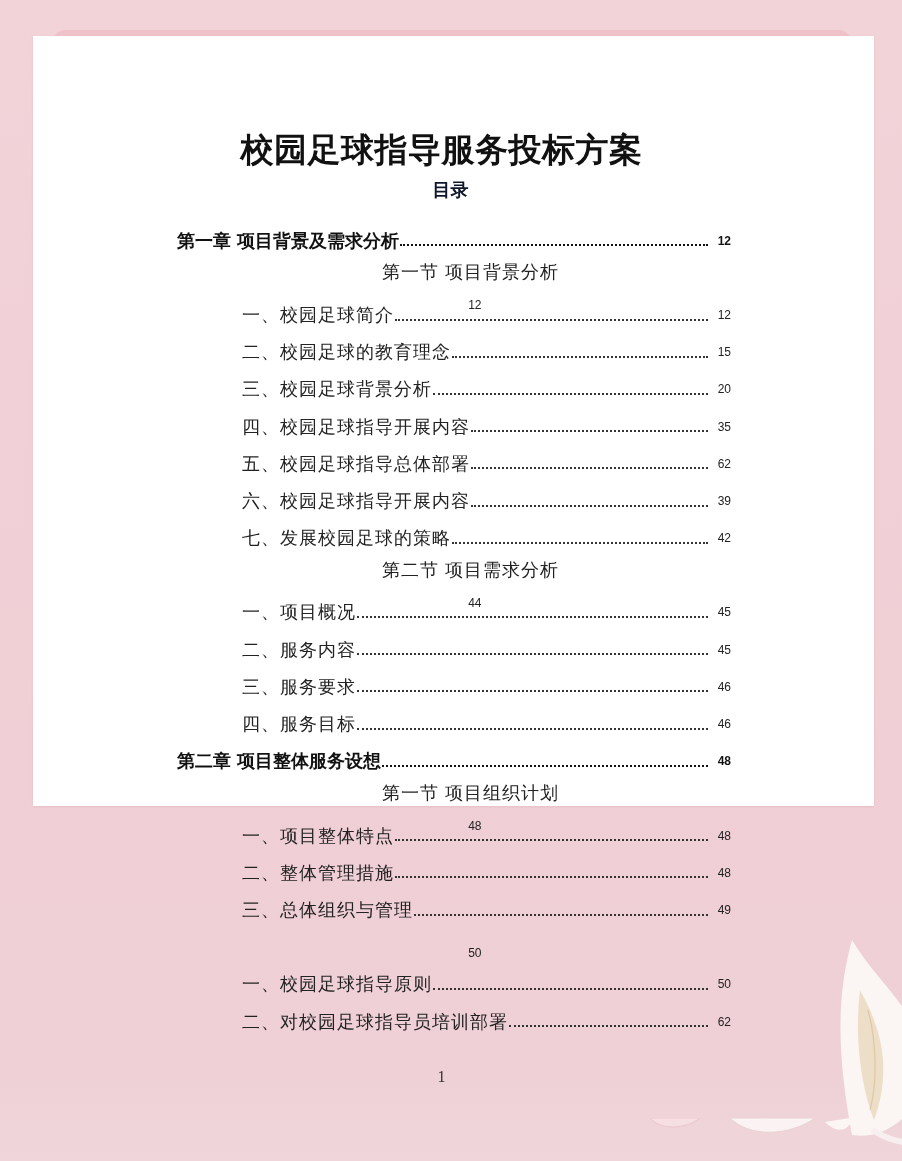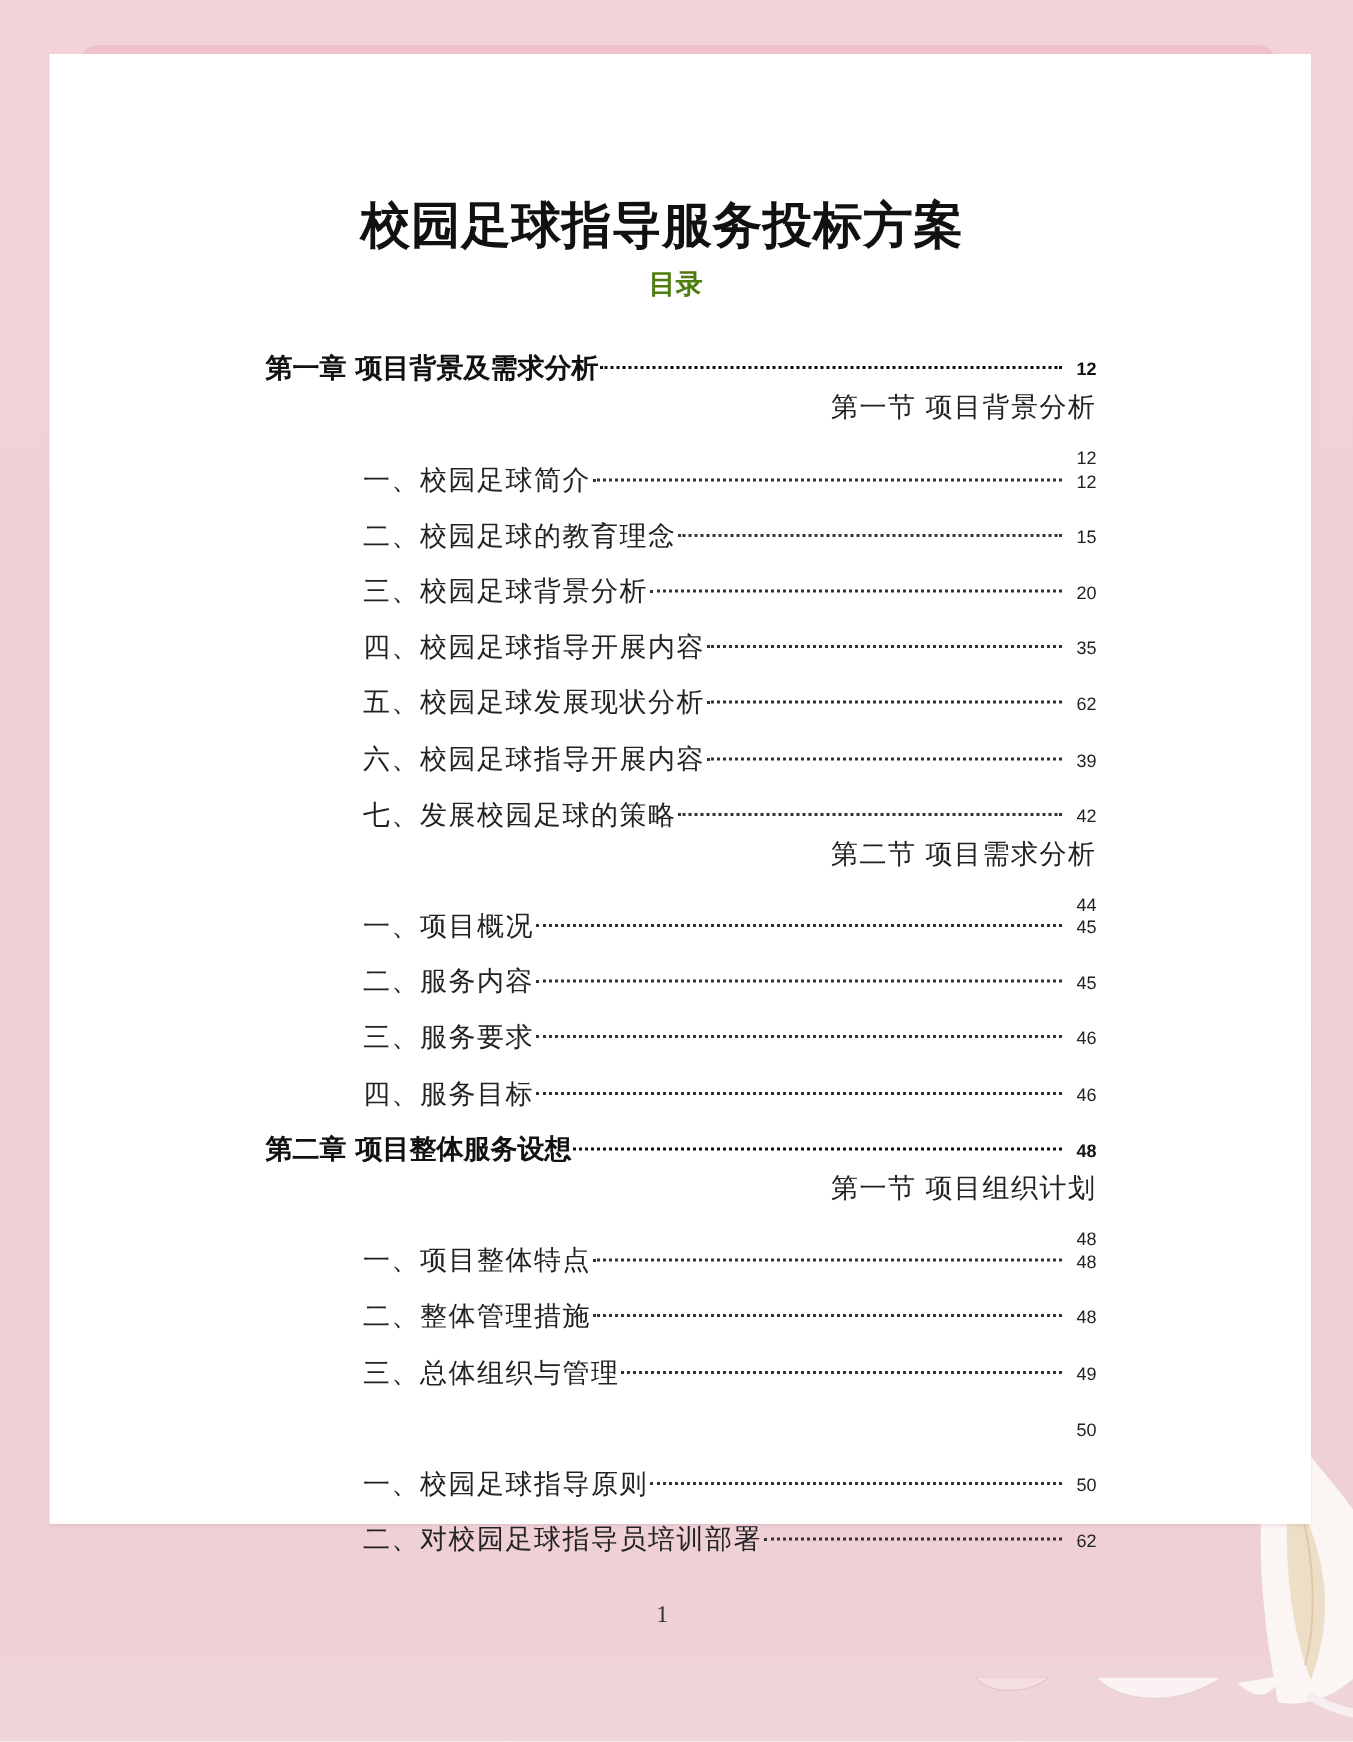--- a/index.html
+++ b/index.html
@@ -43,7 +43,7 @@
     left: 33px;
     top: 36px;
     width: 841px;
-    height: 980px;
+    height: 770px;
     background: #ffffff;
     box-shadow: 0 1px 2px rgba(200, 140, 150, 0.25);
   }

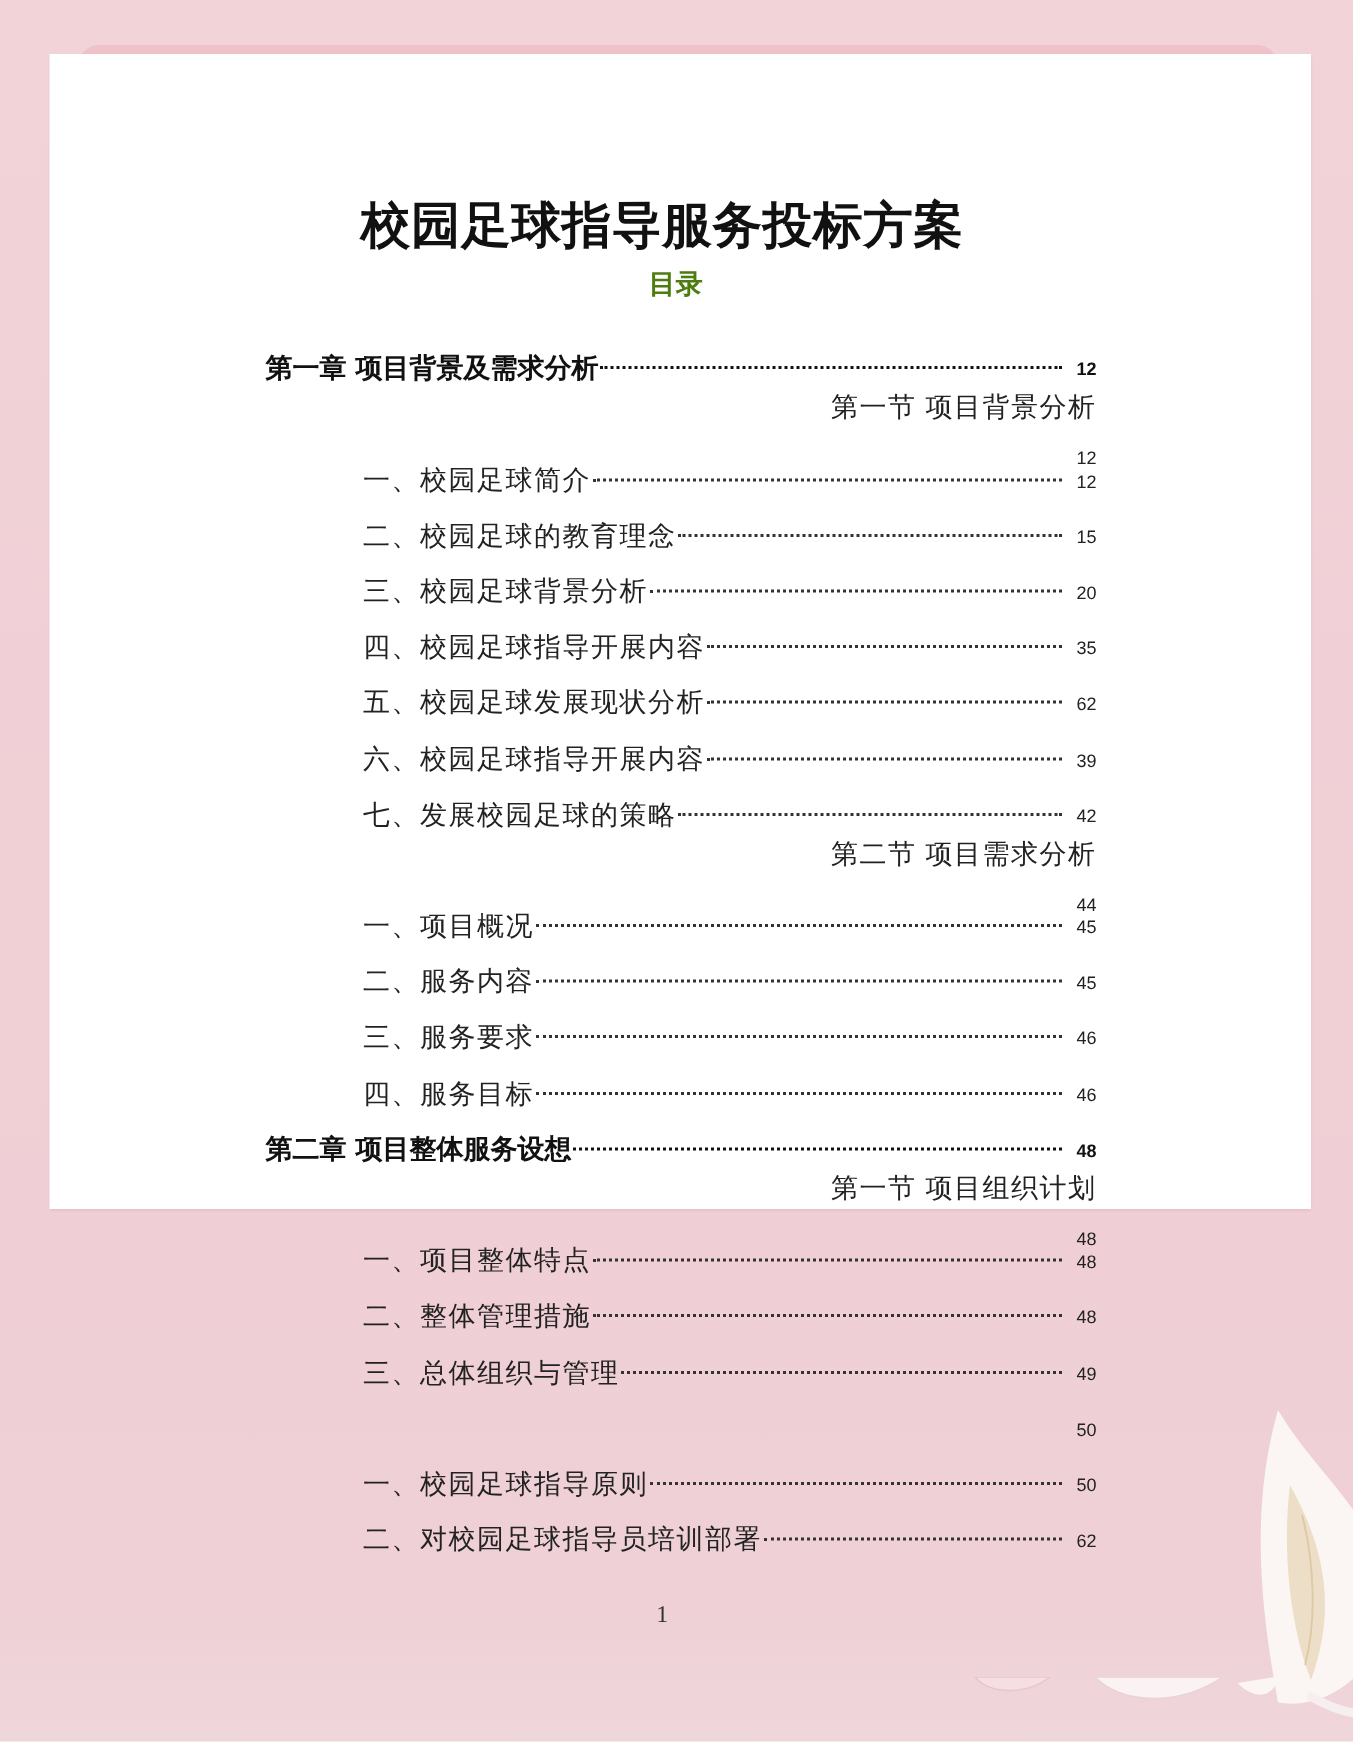--- a/index.html
+++ b/index.html
@@ -70,7 +70,7 @@
     font-family: "DejaVu Sans", sans-serif;
     font-weight: bold;
     font-size: 18px;
-    color: #4d7c0f;
+    color: #0f172a;
     line-height: 26px;
     margin-left: -24px;
   }

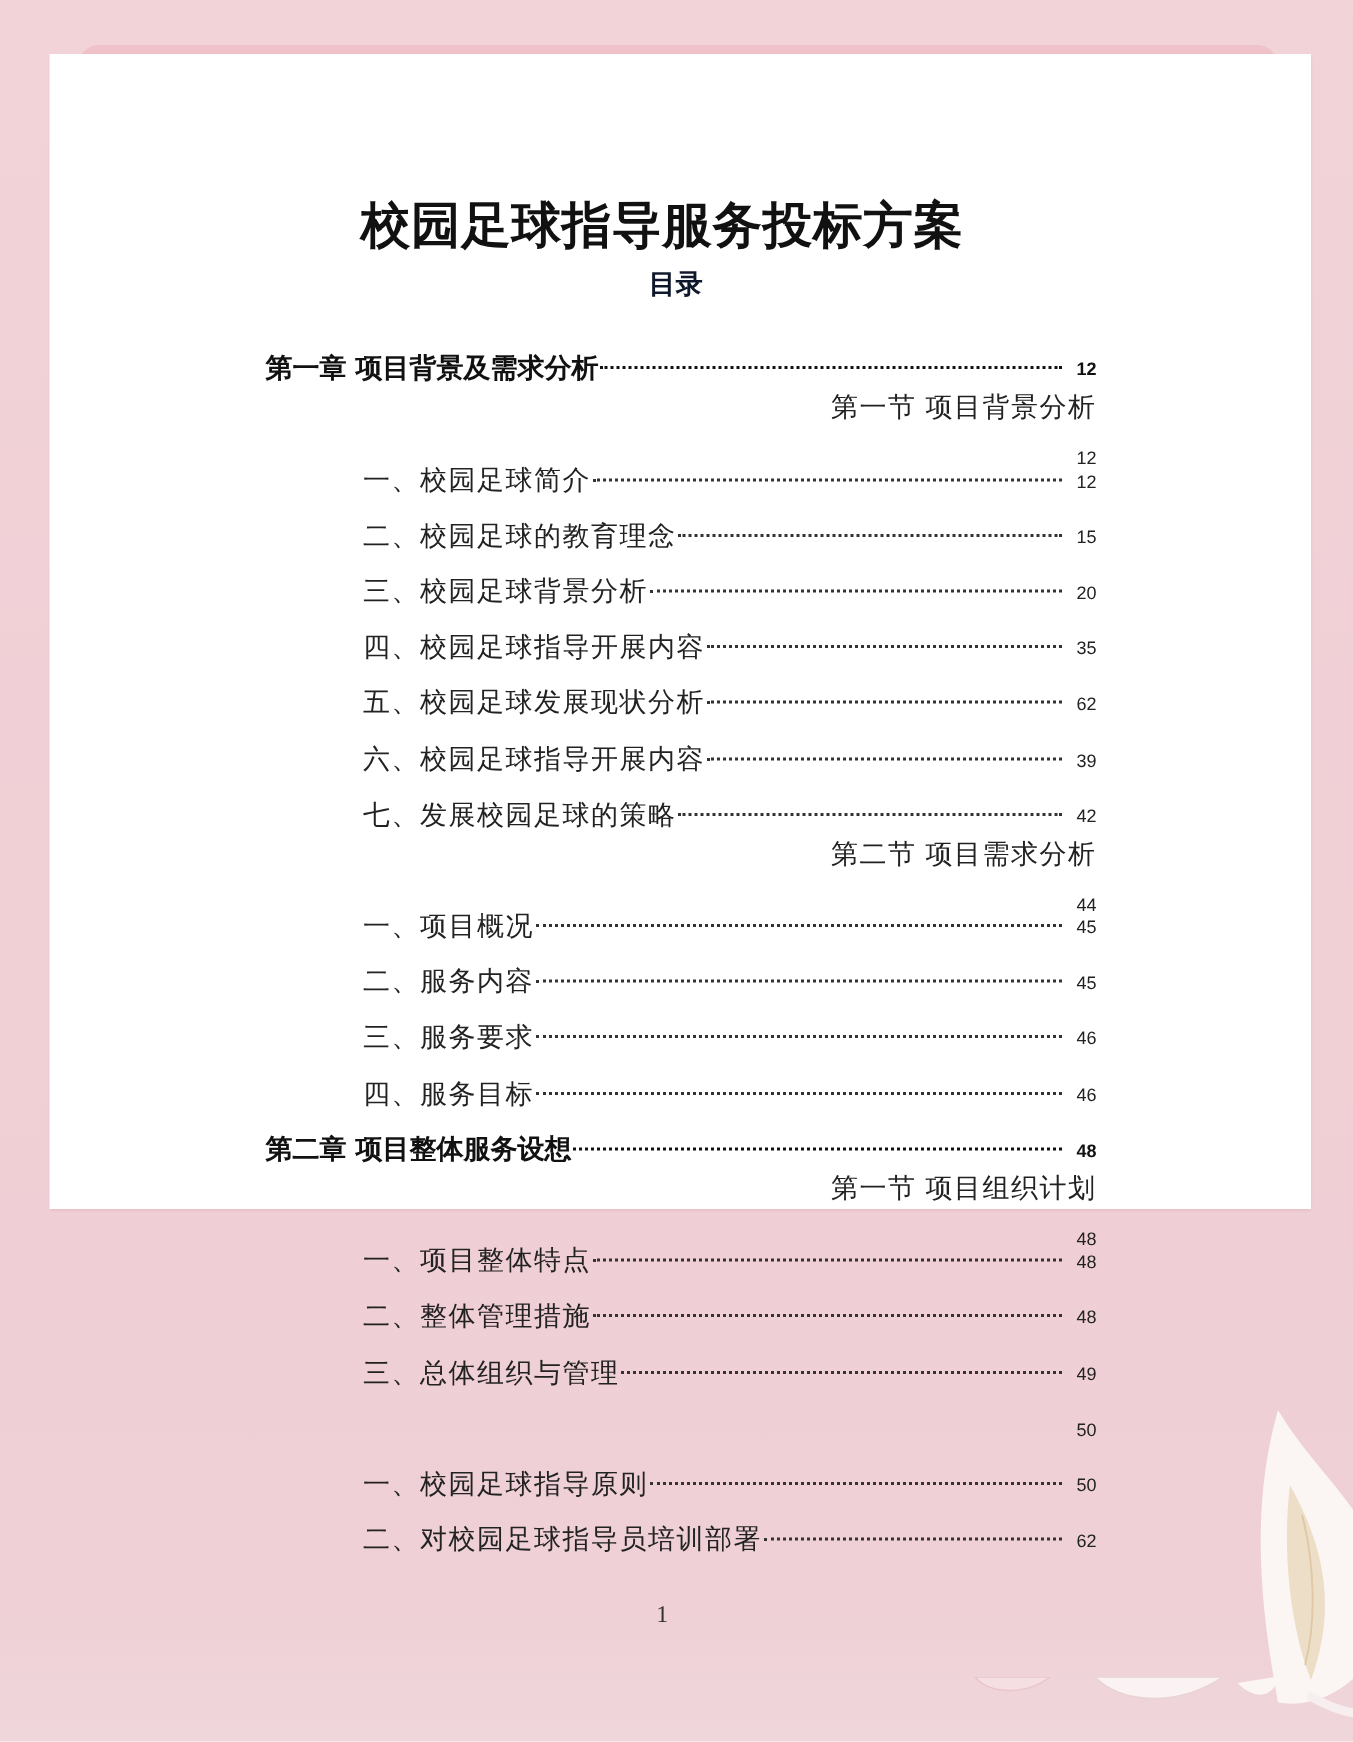--- a/index.html
+++ b/index.html
@@ -85,7 +85,7 @@
   }
   .toc-row {
     display: flex;
-    align-items: flex-end;
+    align-items: center;
     height: 37.2px;
     line-height: 26px;
     color: #222222;

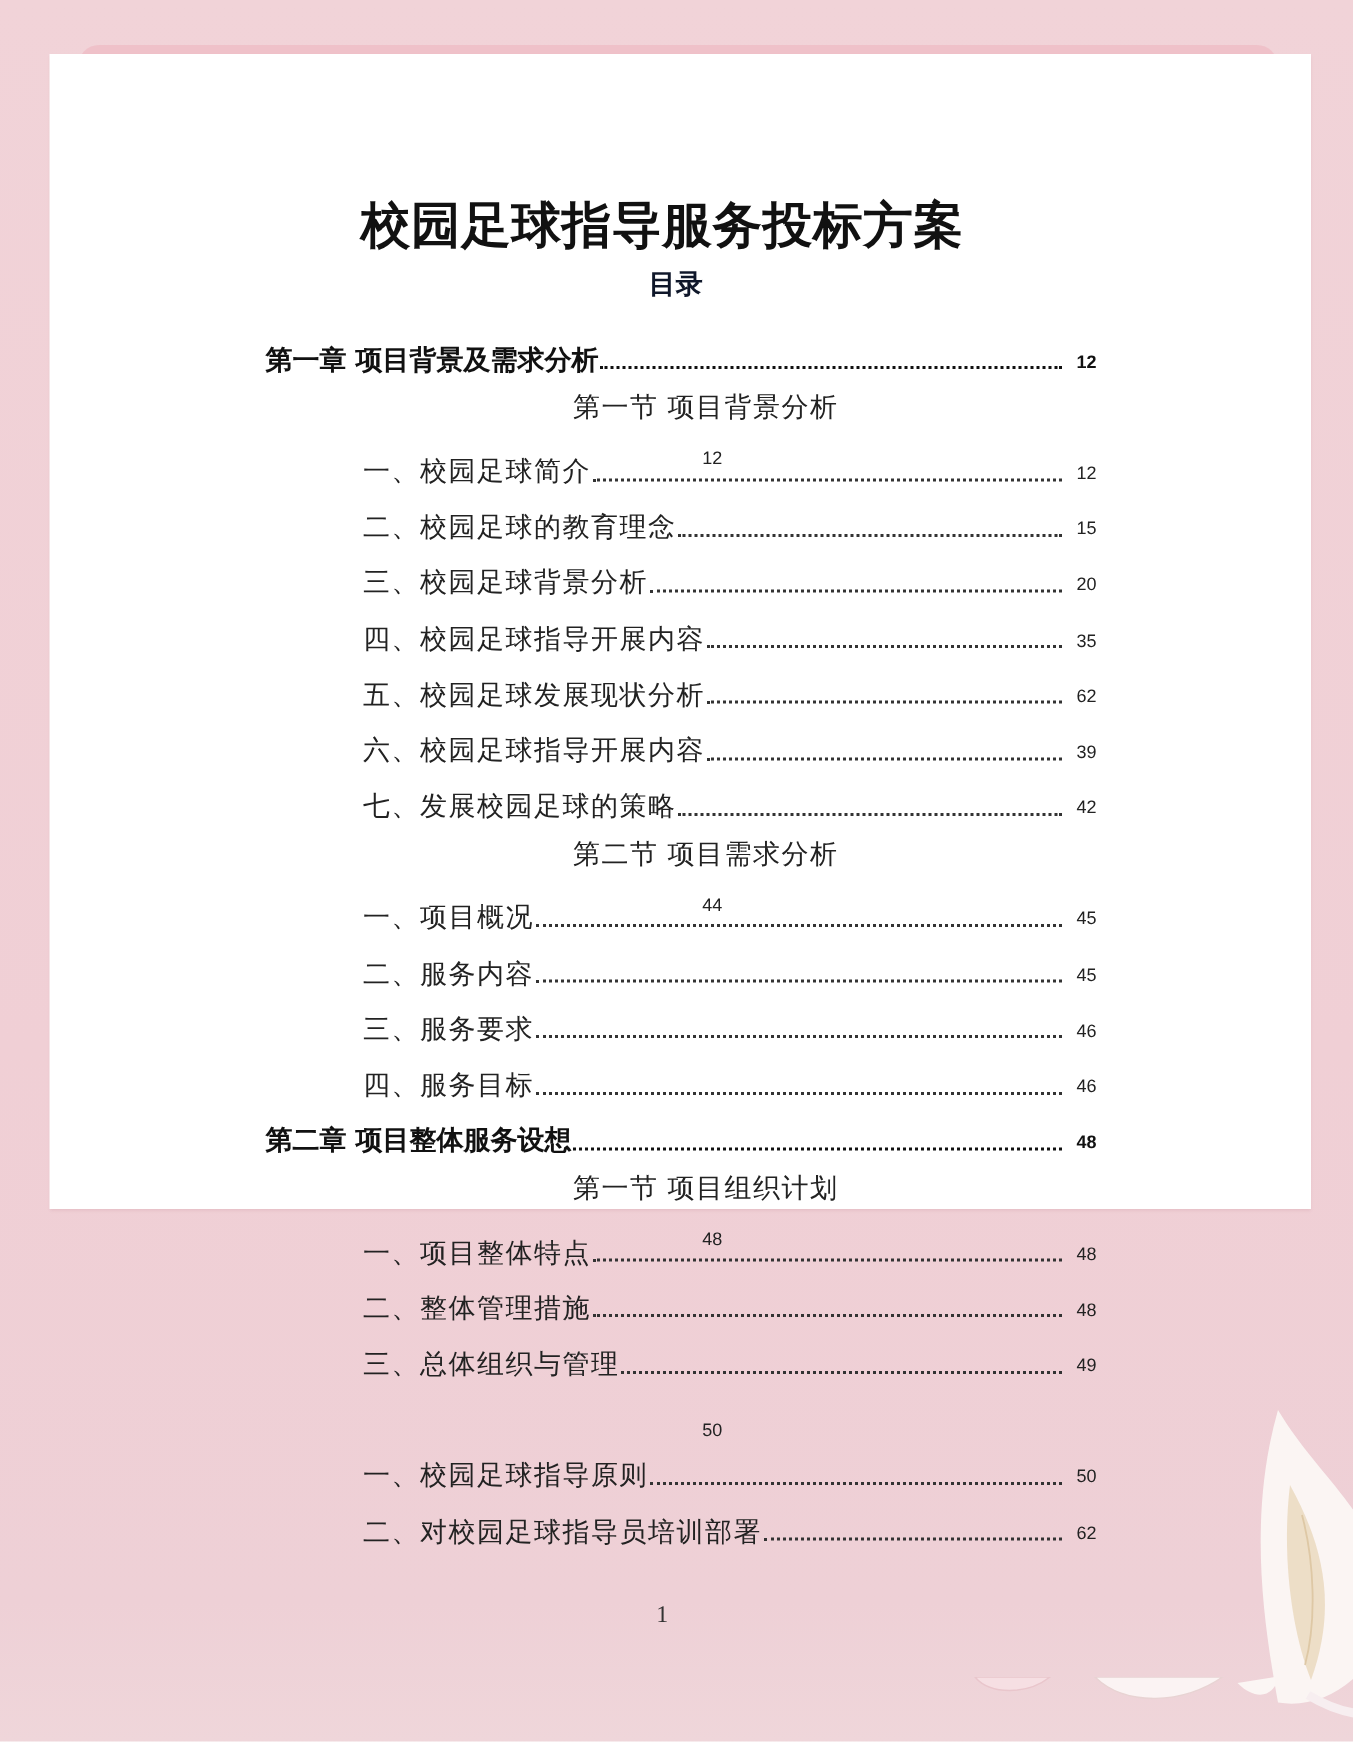--- a/index.html
+++ b/index.html
@@ -204,7 +204,7 @@
       <span class="toc-page">35</span>
     </li>
     <li class="toc-row level-3">
-      <span class="toc-label"><span>五、</span><span>校园足球发展现状分析</span></span>
+      <span class="toc-label"><span>五、</span><span>校园足球指导总体部署</span></span>
       <span class="toc-leader"></span>
       <span class="toc-page">62</span>
     </li>

